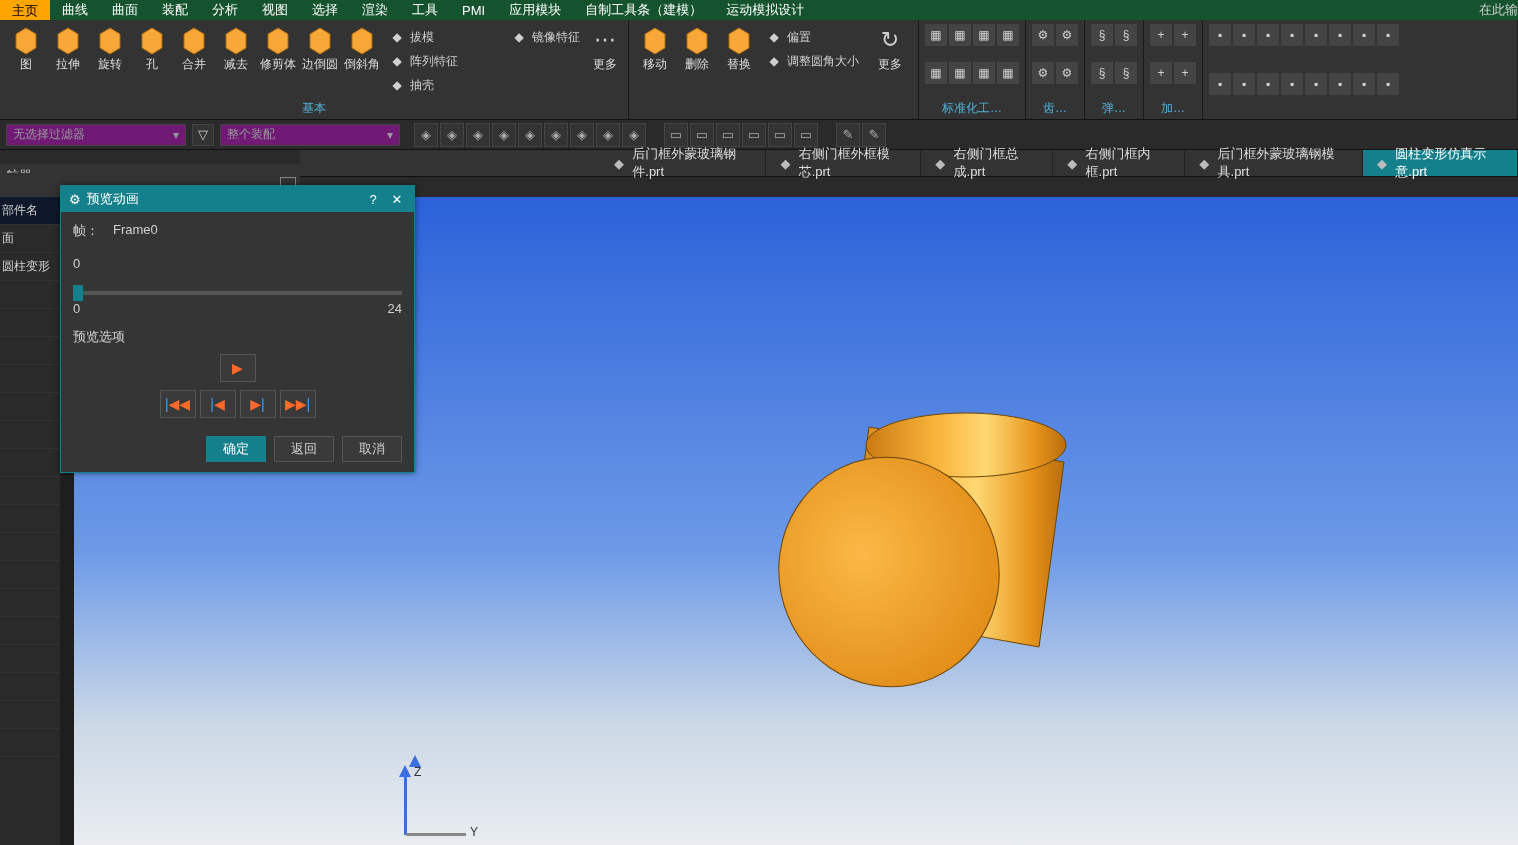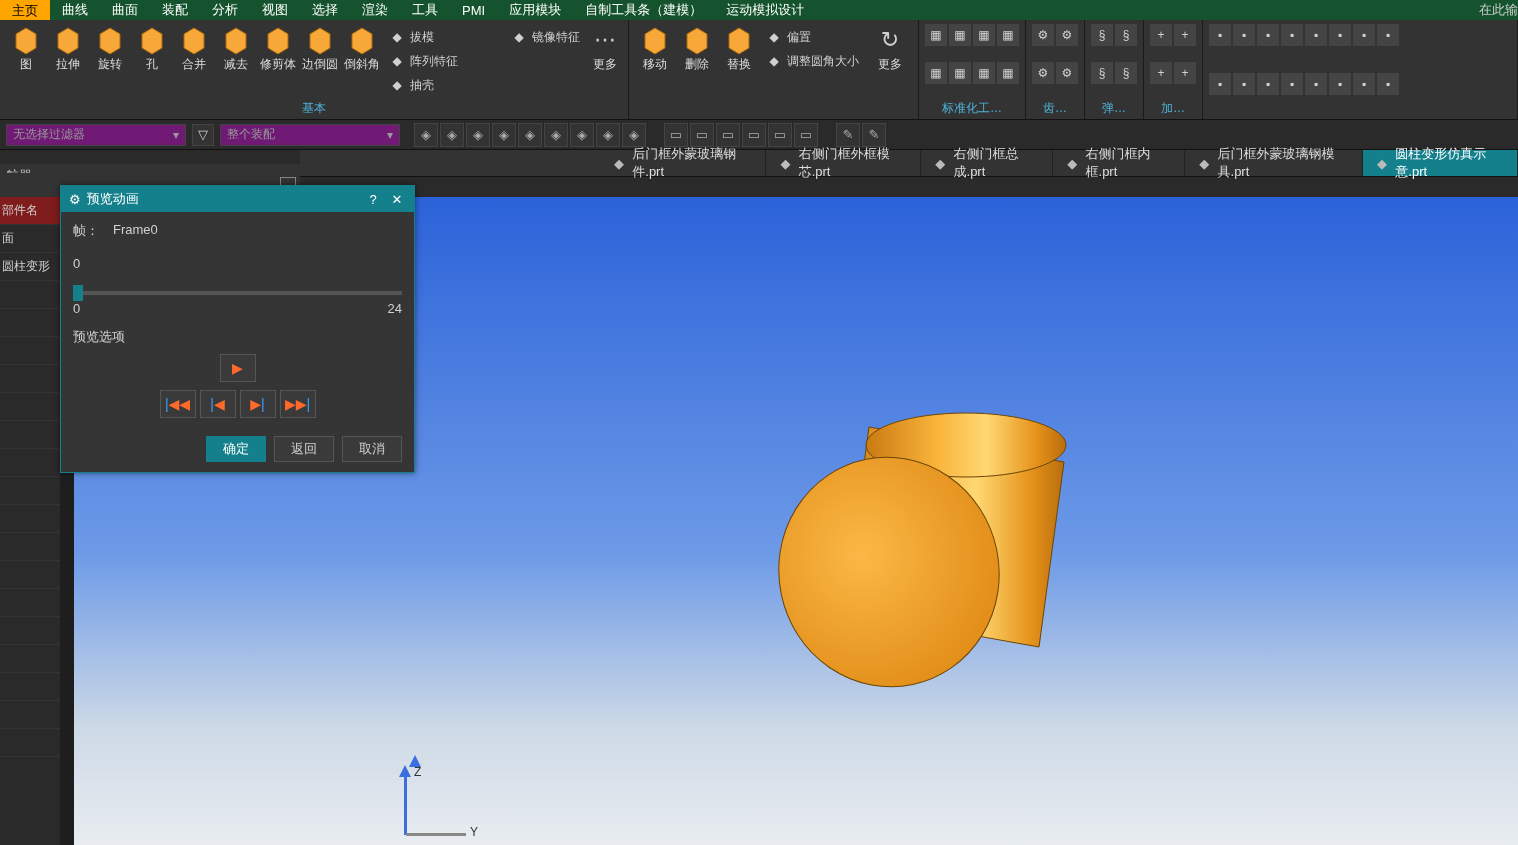--- a/index.html
+++ b/index.html
@@ -394,7 +394,7 @@
 </div>
 
 <div class="side-list">
-  <div class="cell" style="background:#7f1d1d;">部件名</div>
+  <div class="cell" style="background:#0f172a;">部件名</div>
   <div class="cell">面</div>
   <div class="cell">圆柱变形</div>
   <div class="cell"></div>

